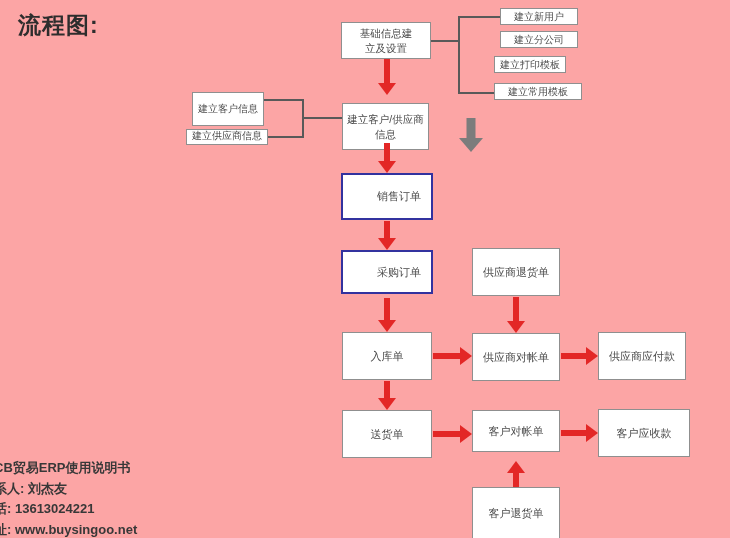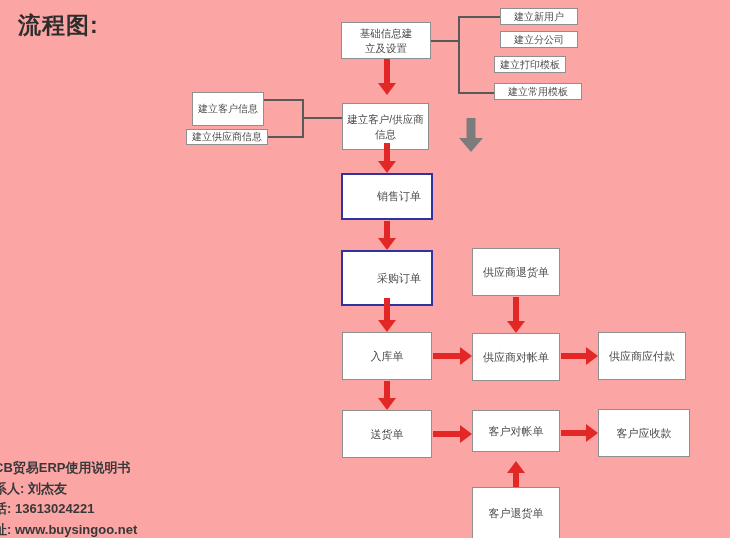--- a/index.html
+++ b/index.html
@@ -60,7 +60,7 @@
   <div class="line" style="left:458px;top:92px;width:36px;height:2px;"></div>
 
   <div class="node sm" style="left:192px;top:92px;width:72px;height:34px;">建立客户信息</div>
-  <div class="node sm" style="left:186px;top:129px;width:82px;height:16px;">建立供应商信息</div>
+  <div class="node sm" style="left:186px;top:129px;width:82px;height:16px;font-family:Liberation Mono, monospace;">建立供应商信息</div>
 
   <div class="line" style="left:264px;top:99px;width:40px;height:2px;"></div>
   <div class="line" style="left:268px;top:136px;width:36px;height:2px;"></div>

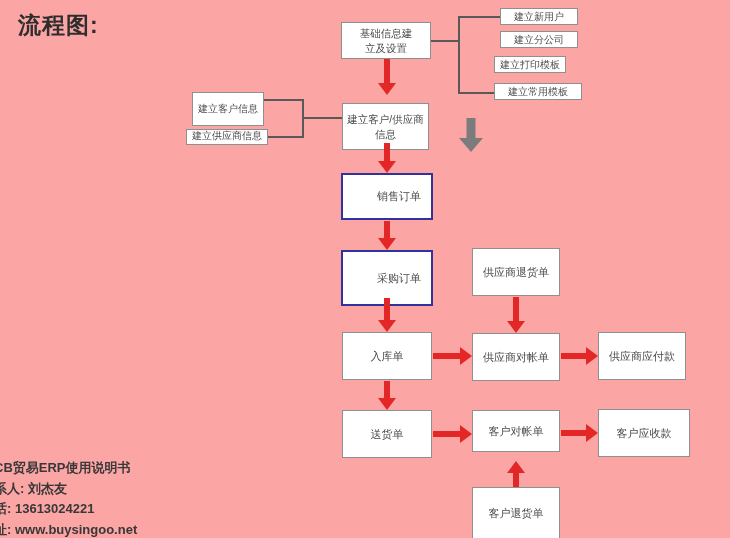--- a/index.html
+++ b/index.html
@@ -69,7 +69,7 @@
 
   <div class="node md2" style="left:342px;top:95px;width:87px;height:47px;padding:1px 2px;margin-top:8px;">建立客户/供应商信息</div>
   <div class="node md blue" style="left:341px;top:173px;width:92px;height:47px;">销售订单</div>
-  <div class="node md blue" style="left:341px;top:250px;width:92px;height:56px;text-align:right;">采购订单</div>
+  <div class="node md blue" style="left:341px;top:250px;width:92px;height:44px;text-align:right;">采购订单</div>
   <div class="node md" style="left:342px;top:332px;width:90px;height:48px;">入库单</div>
   <div class="node md" style="left:342px;top:410px;width:90px;height:48px;">送货单</div>
 

